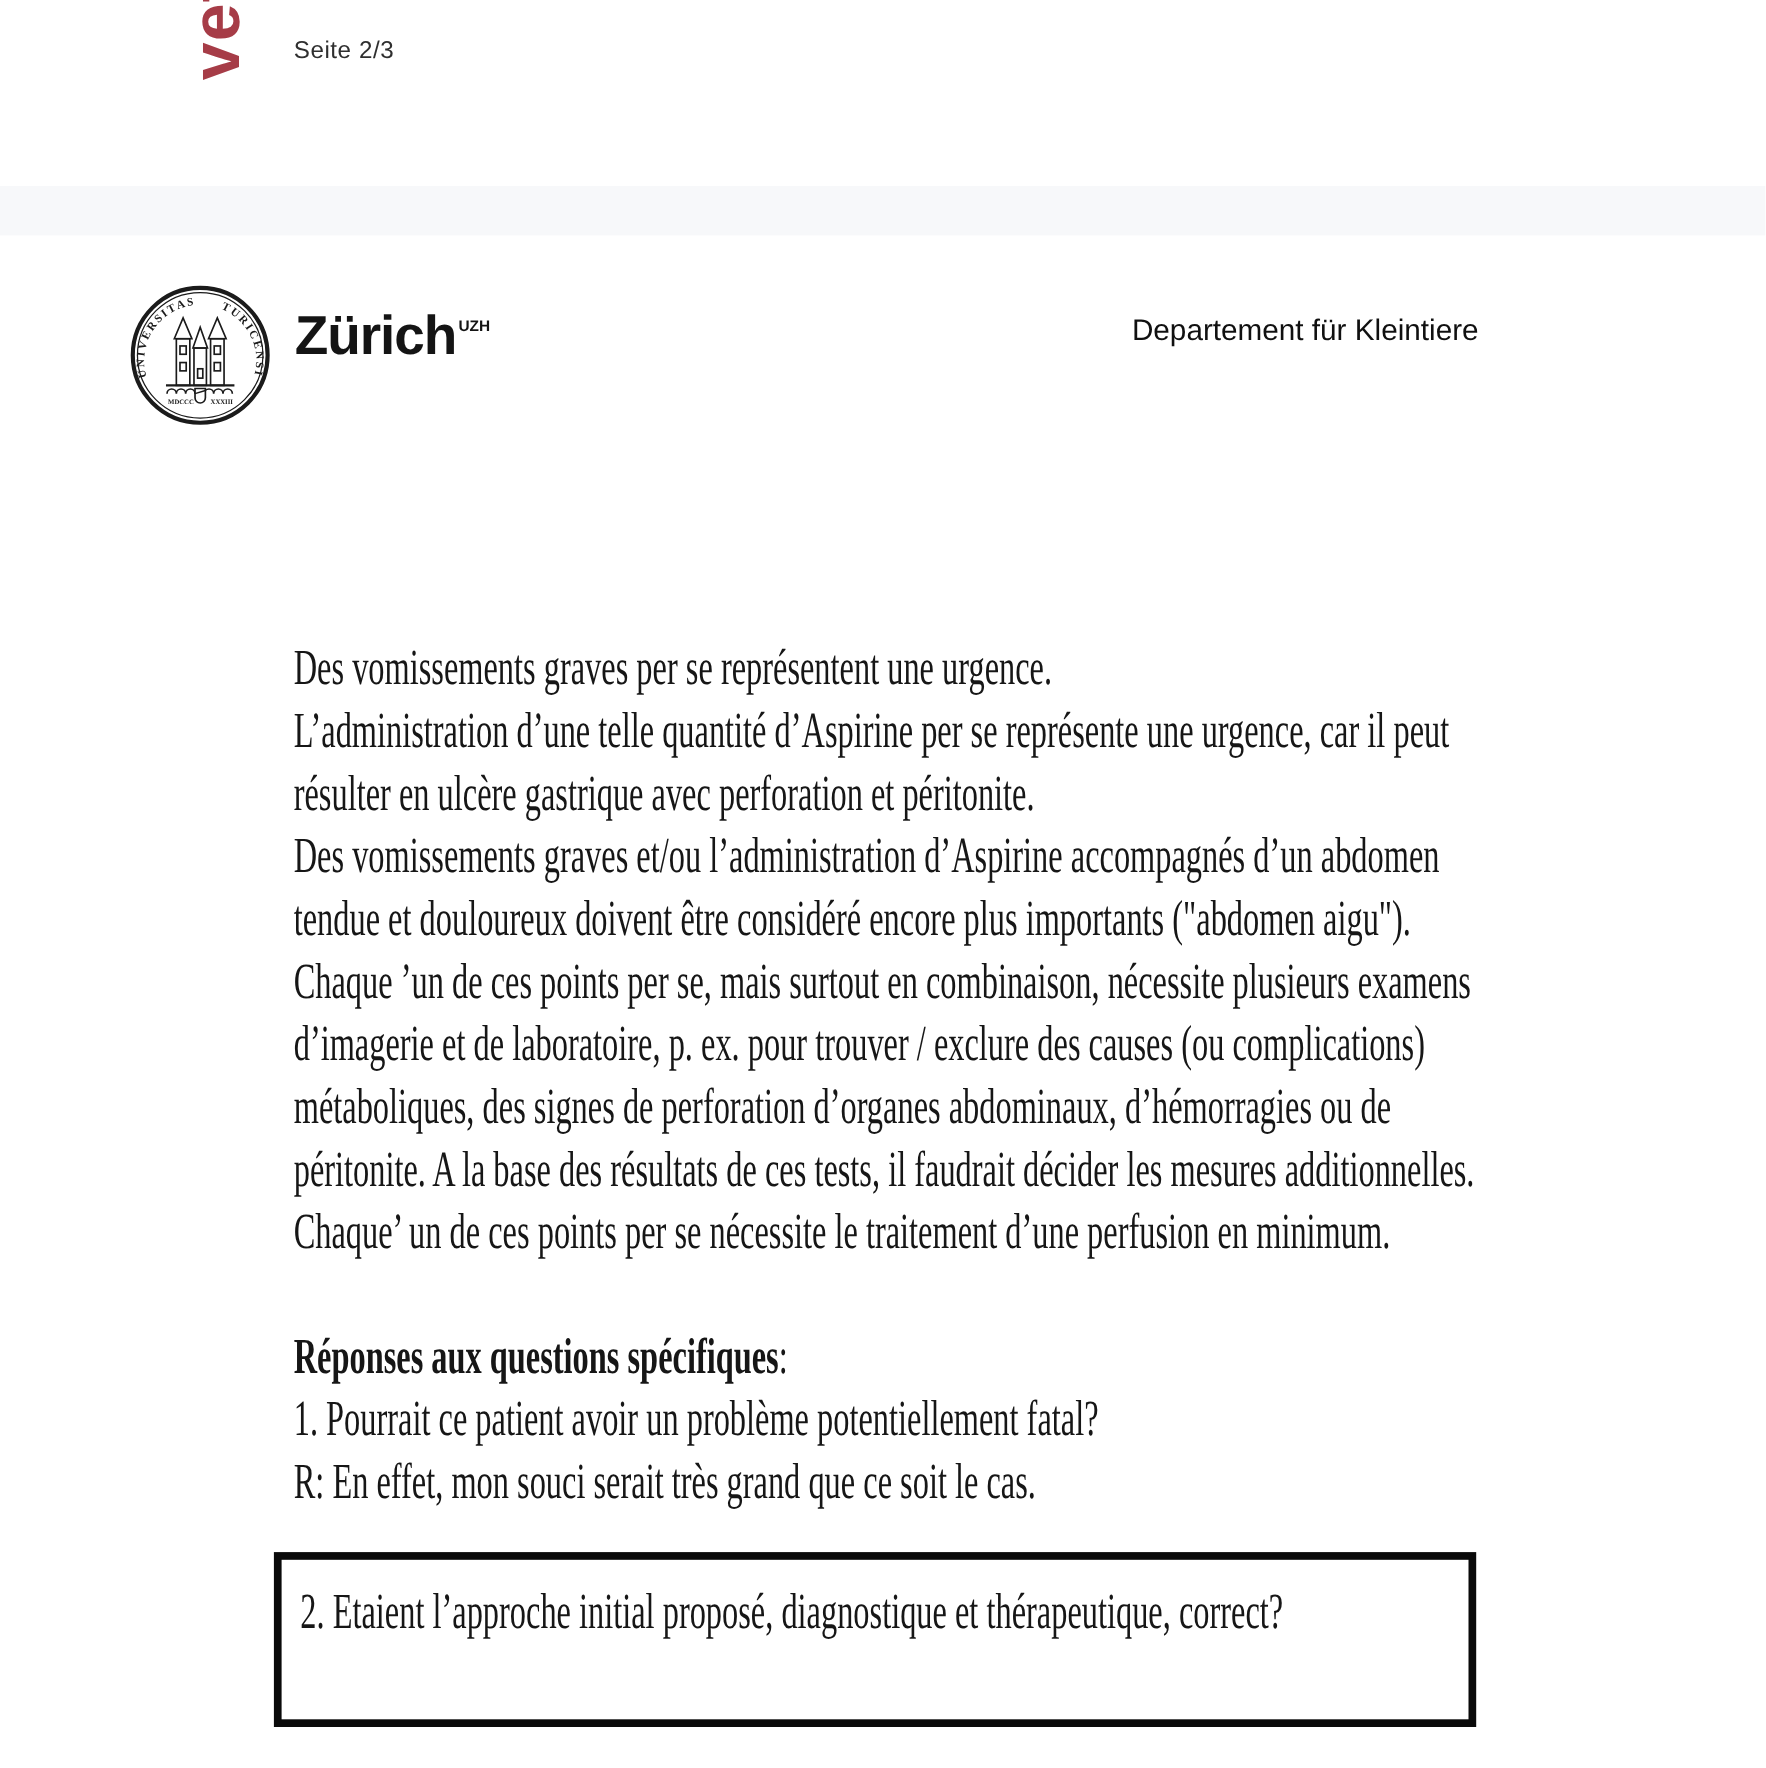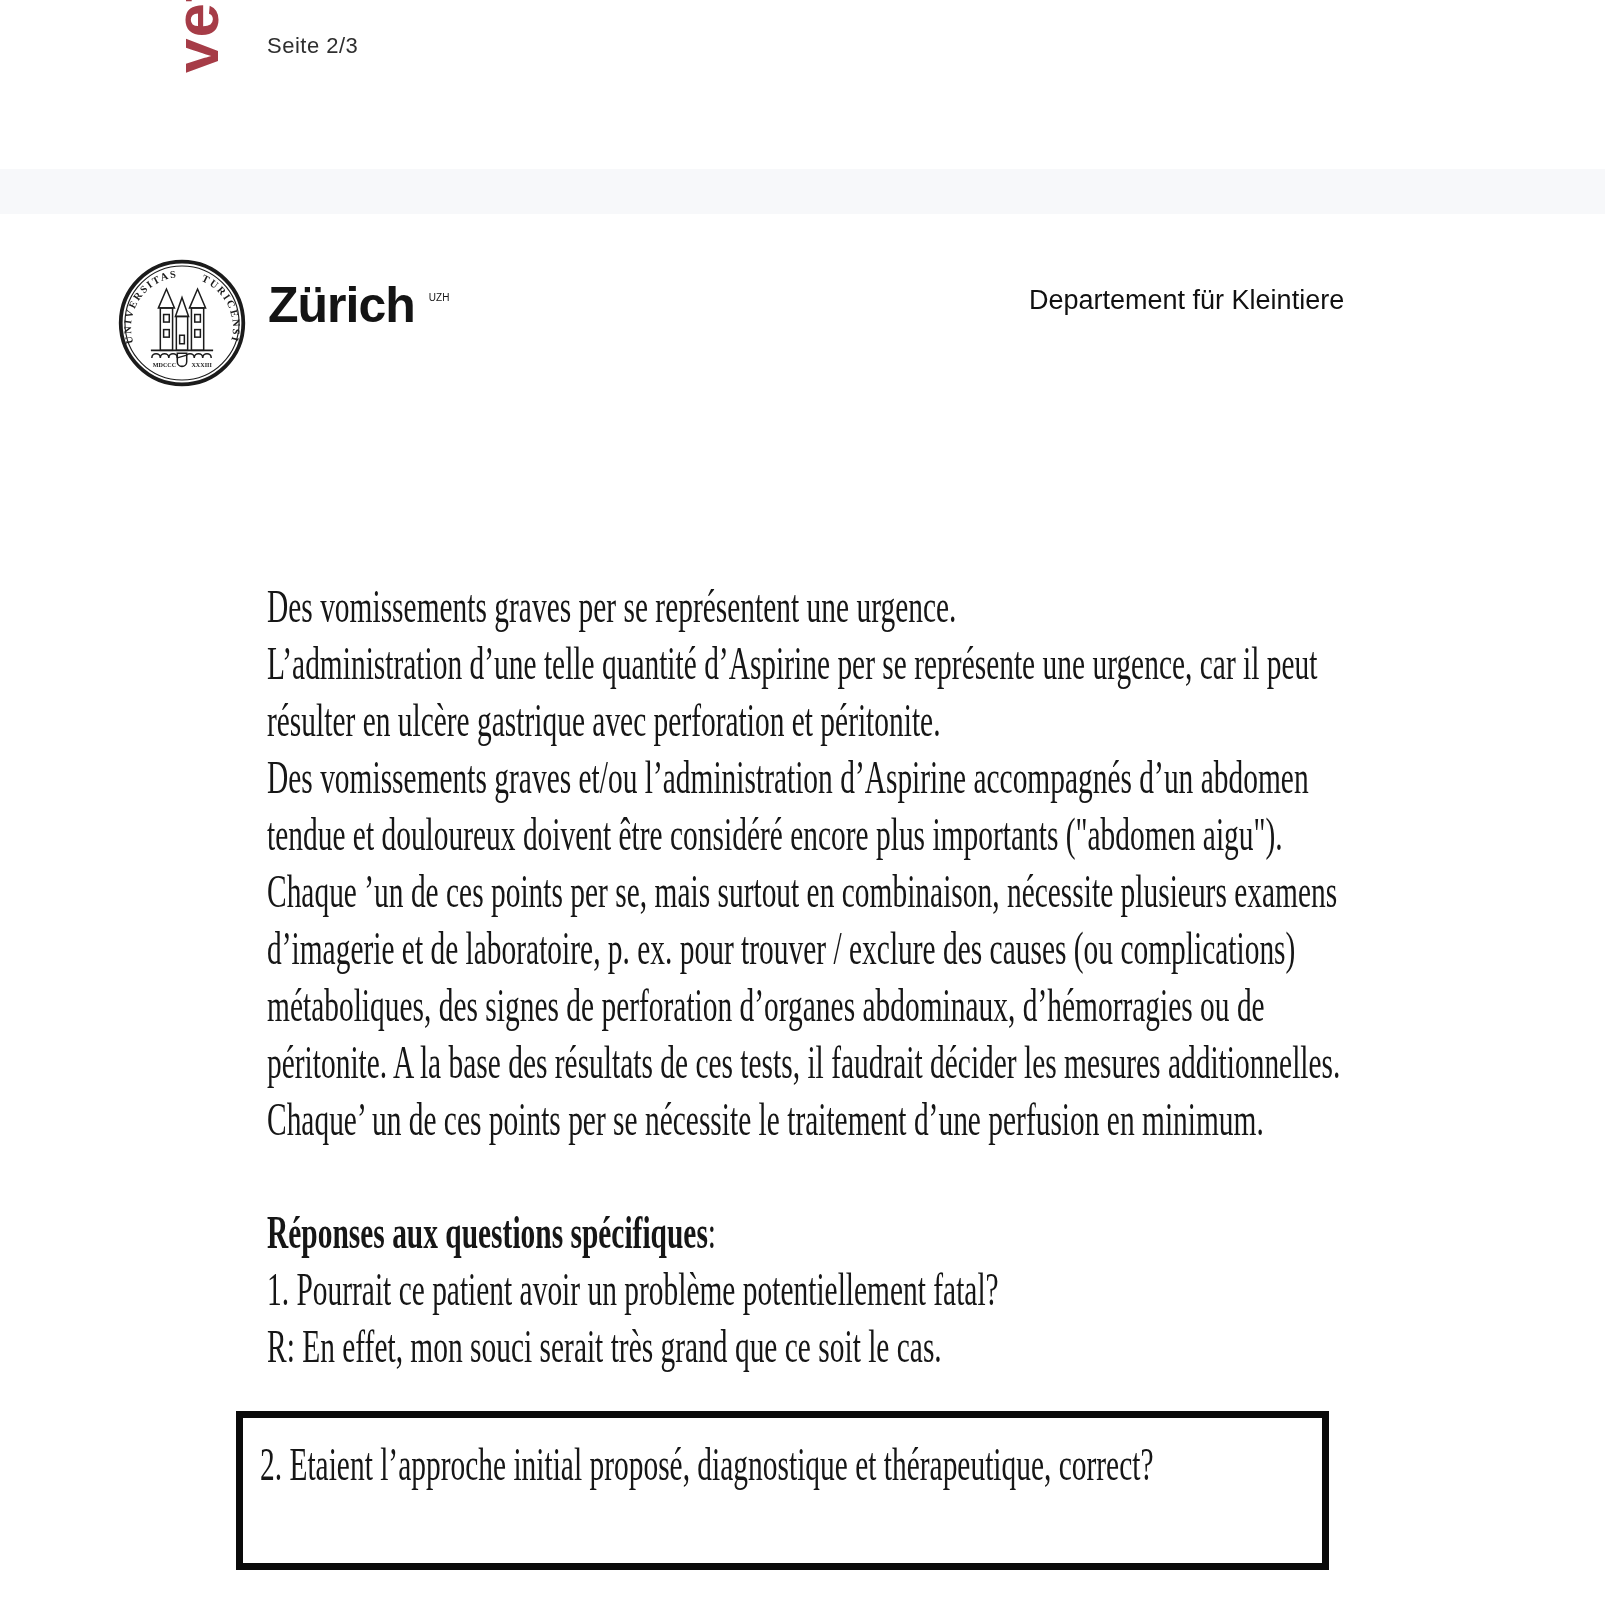--- a/index.html
+++ b/index.html
@@ -45,8 +45,8 @@
   }
   .wordmark .sup{
     display:inline-block;
-    font-size:10px;font-weight:400;letter-spacing:0;
-    transform:translateY(-21px);margin-left:14px;
+    font-size:14px;font-weight:700;letter-spacing:0;
+    transform:translateY(-21px);margin-left:2px;
   }
   .dept{
     position:absolute;left:1029px;top:284px;

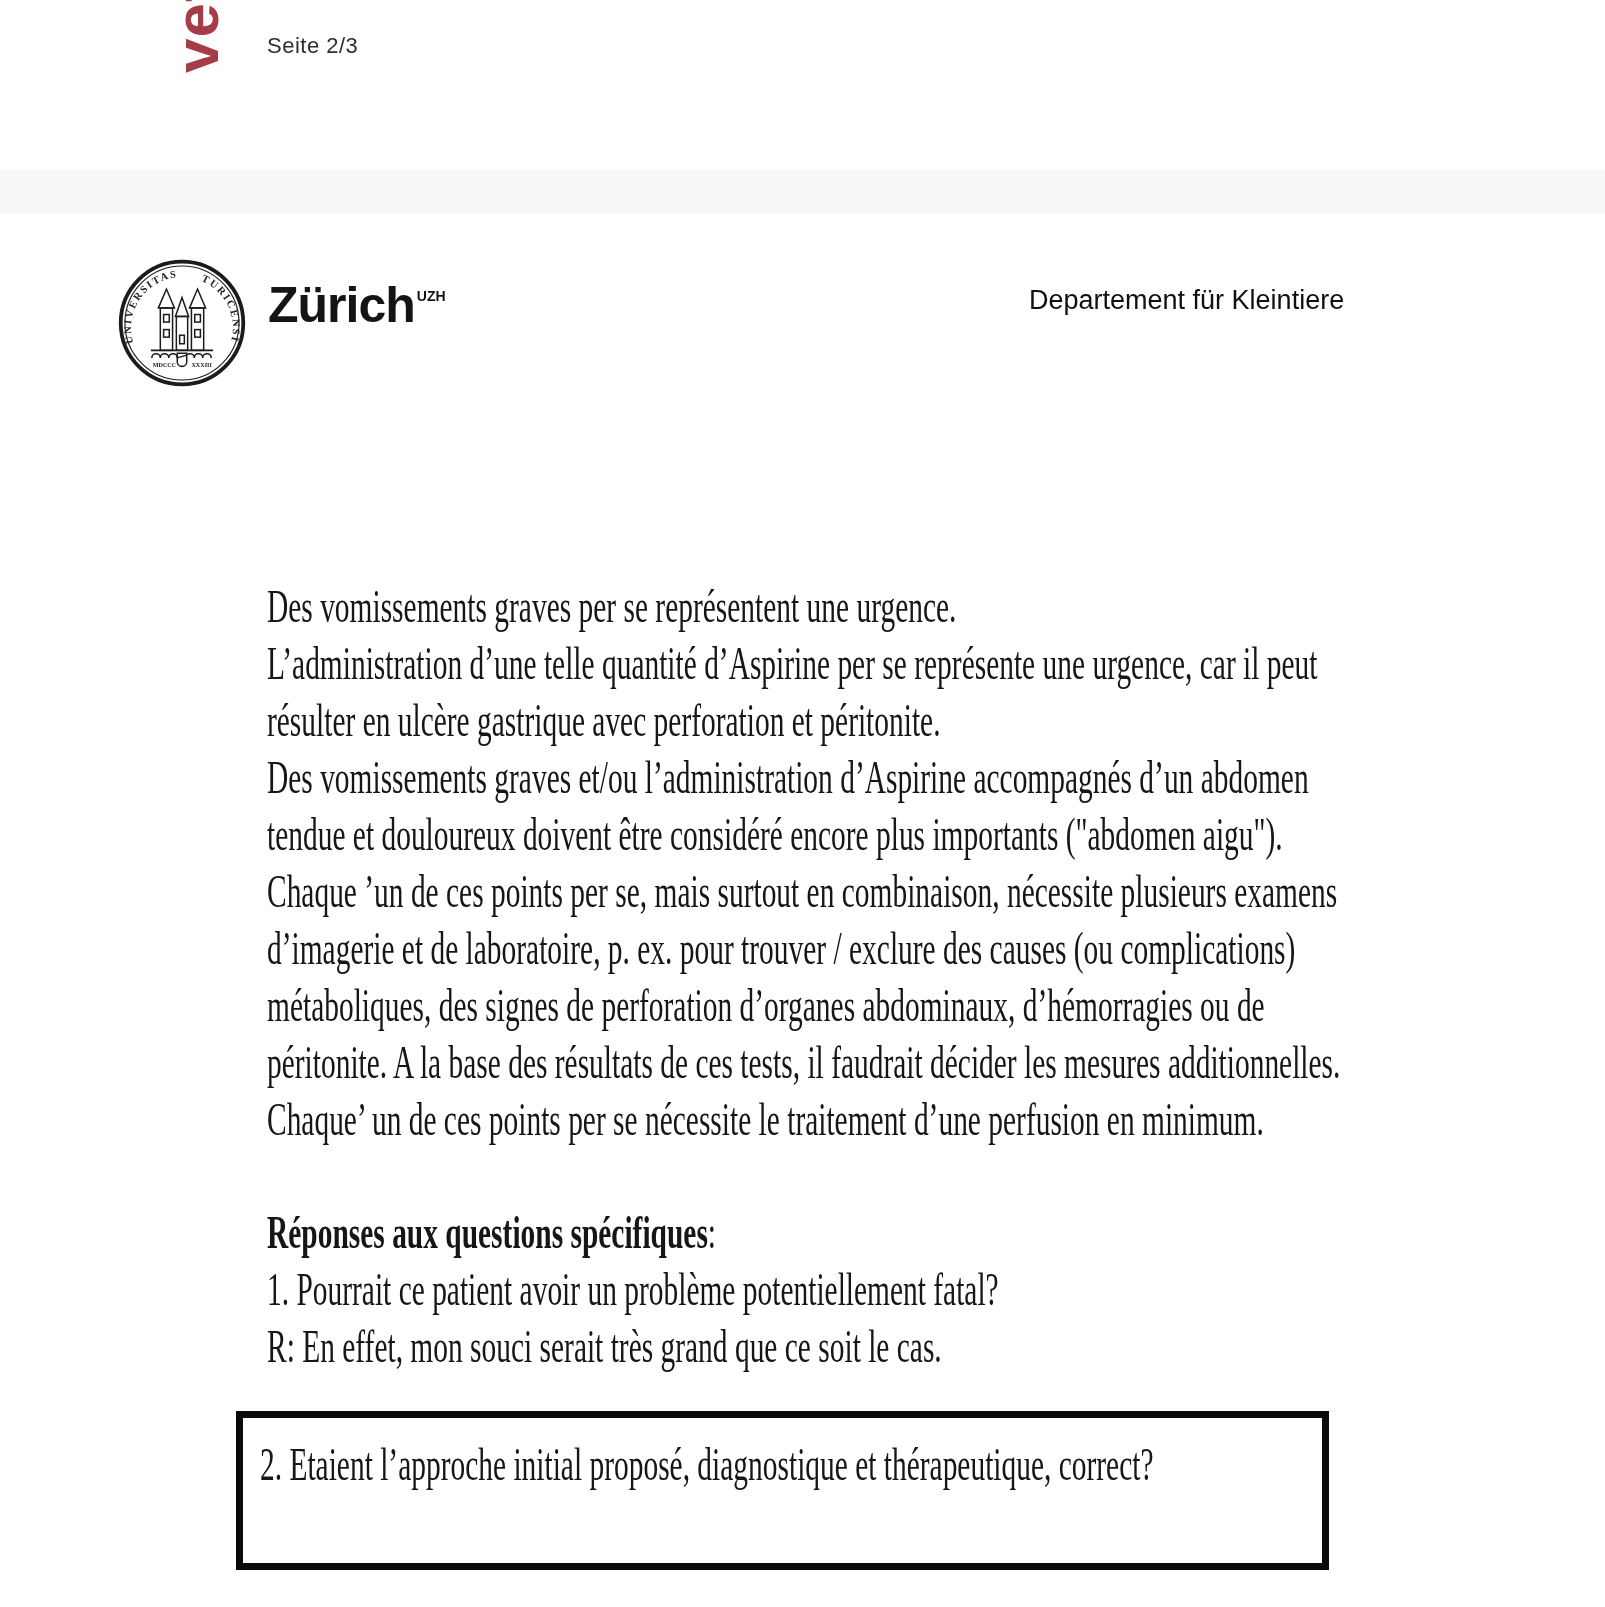--- a/index.html
+++ b/index.html
@@ -72,7 +72,7 @@
   .answers-heading{margin-top:56px;}
   .answers-heading .bold{font-weight:700;}
   .boxed-qa{
-    position:absolute;left:236px;top:1411px;
+    position:absolute;left:249px;top:1411px;
     width:1093px;height:159px;
     box-sizing:border-box;
     border:7px solid #0a0a0a;

